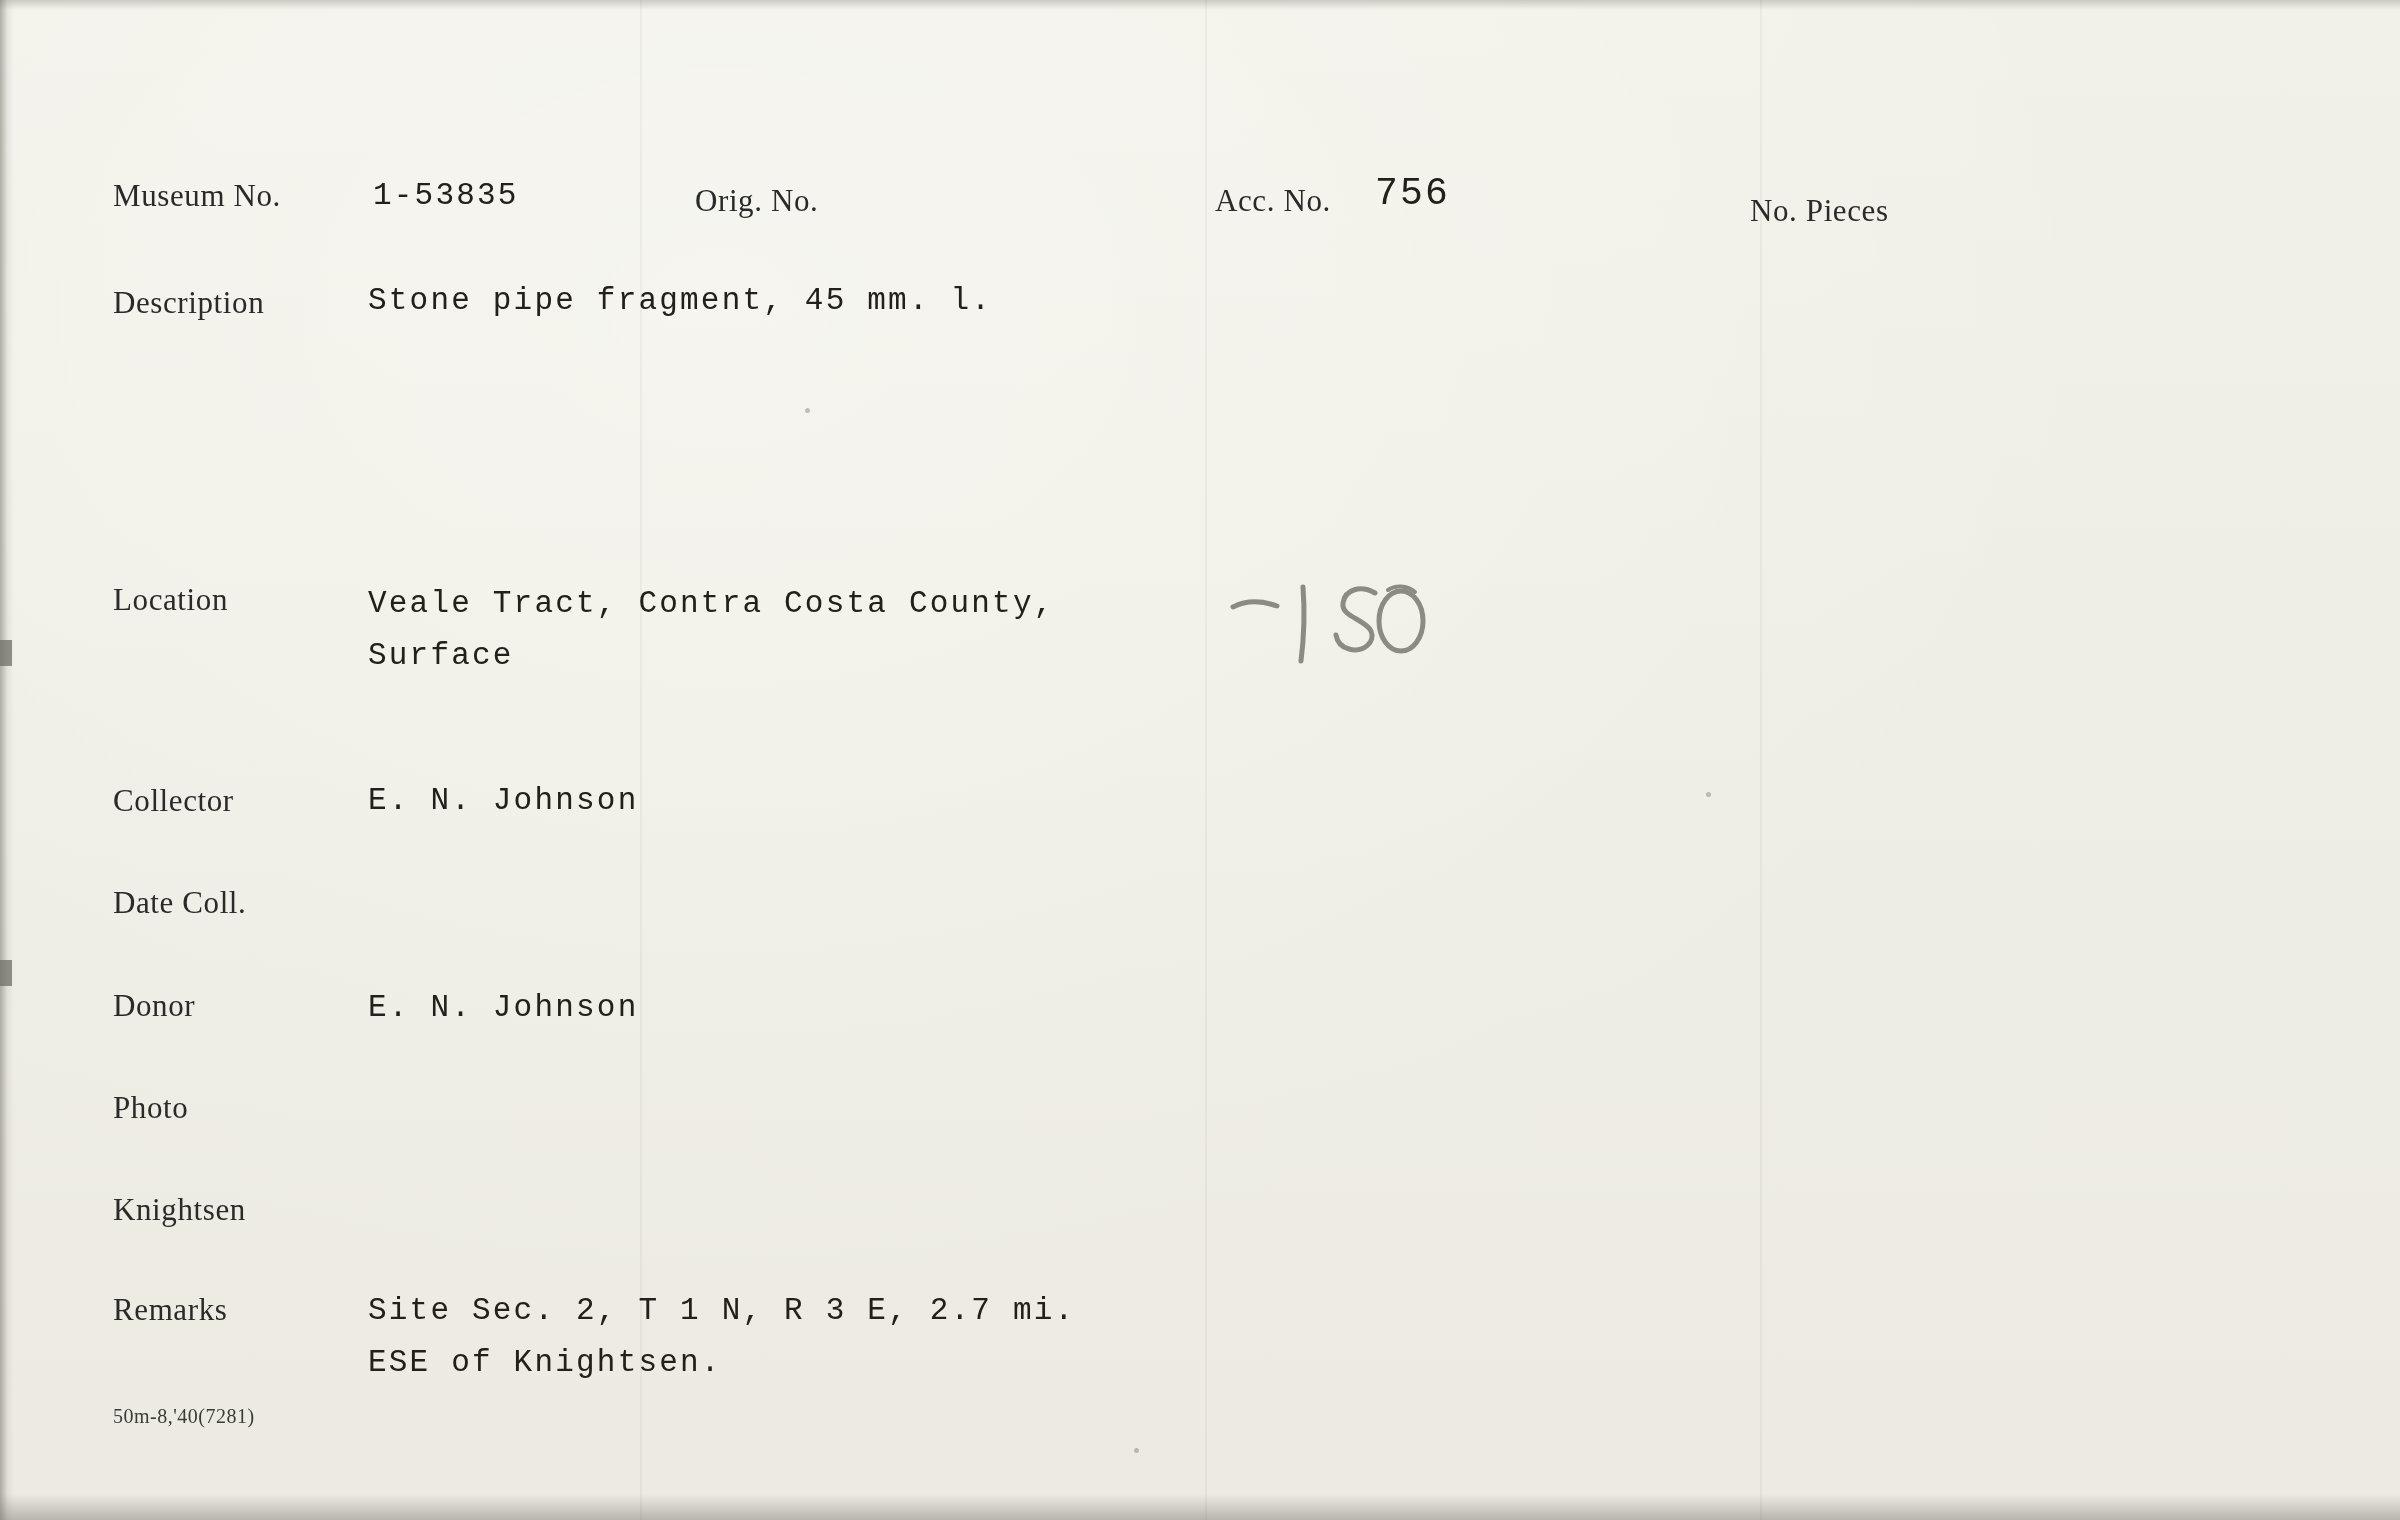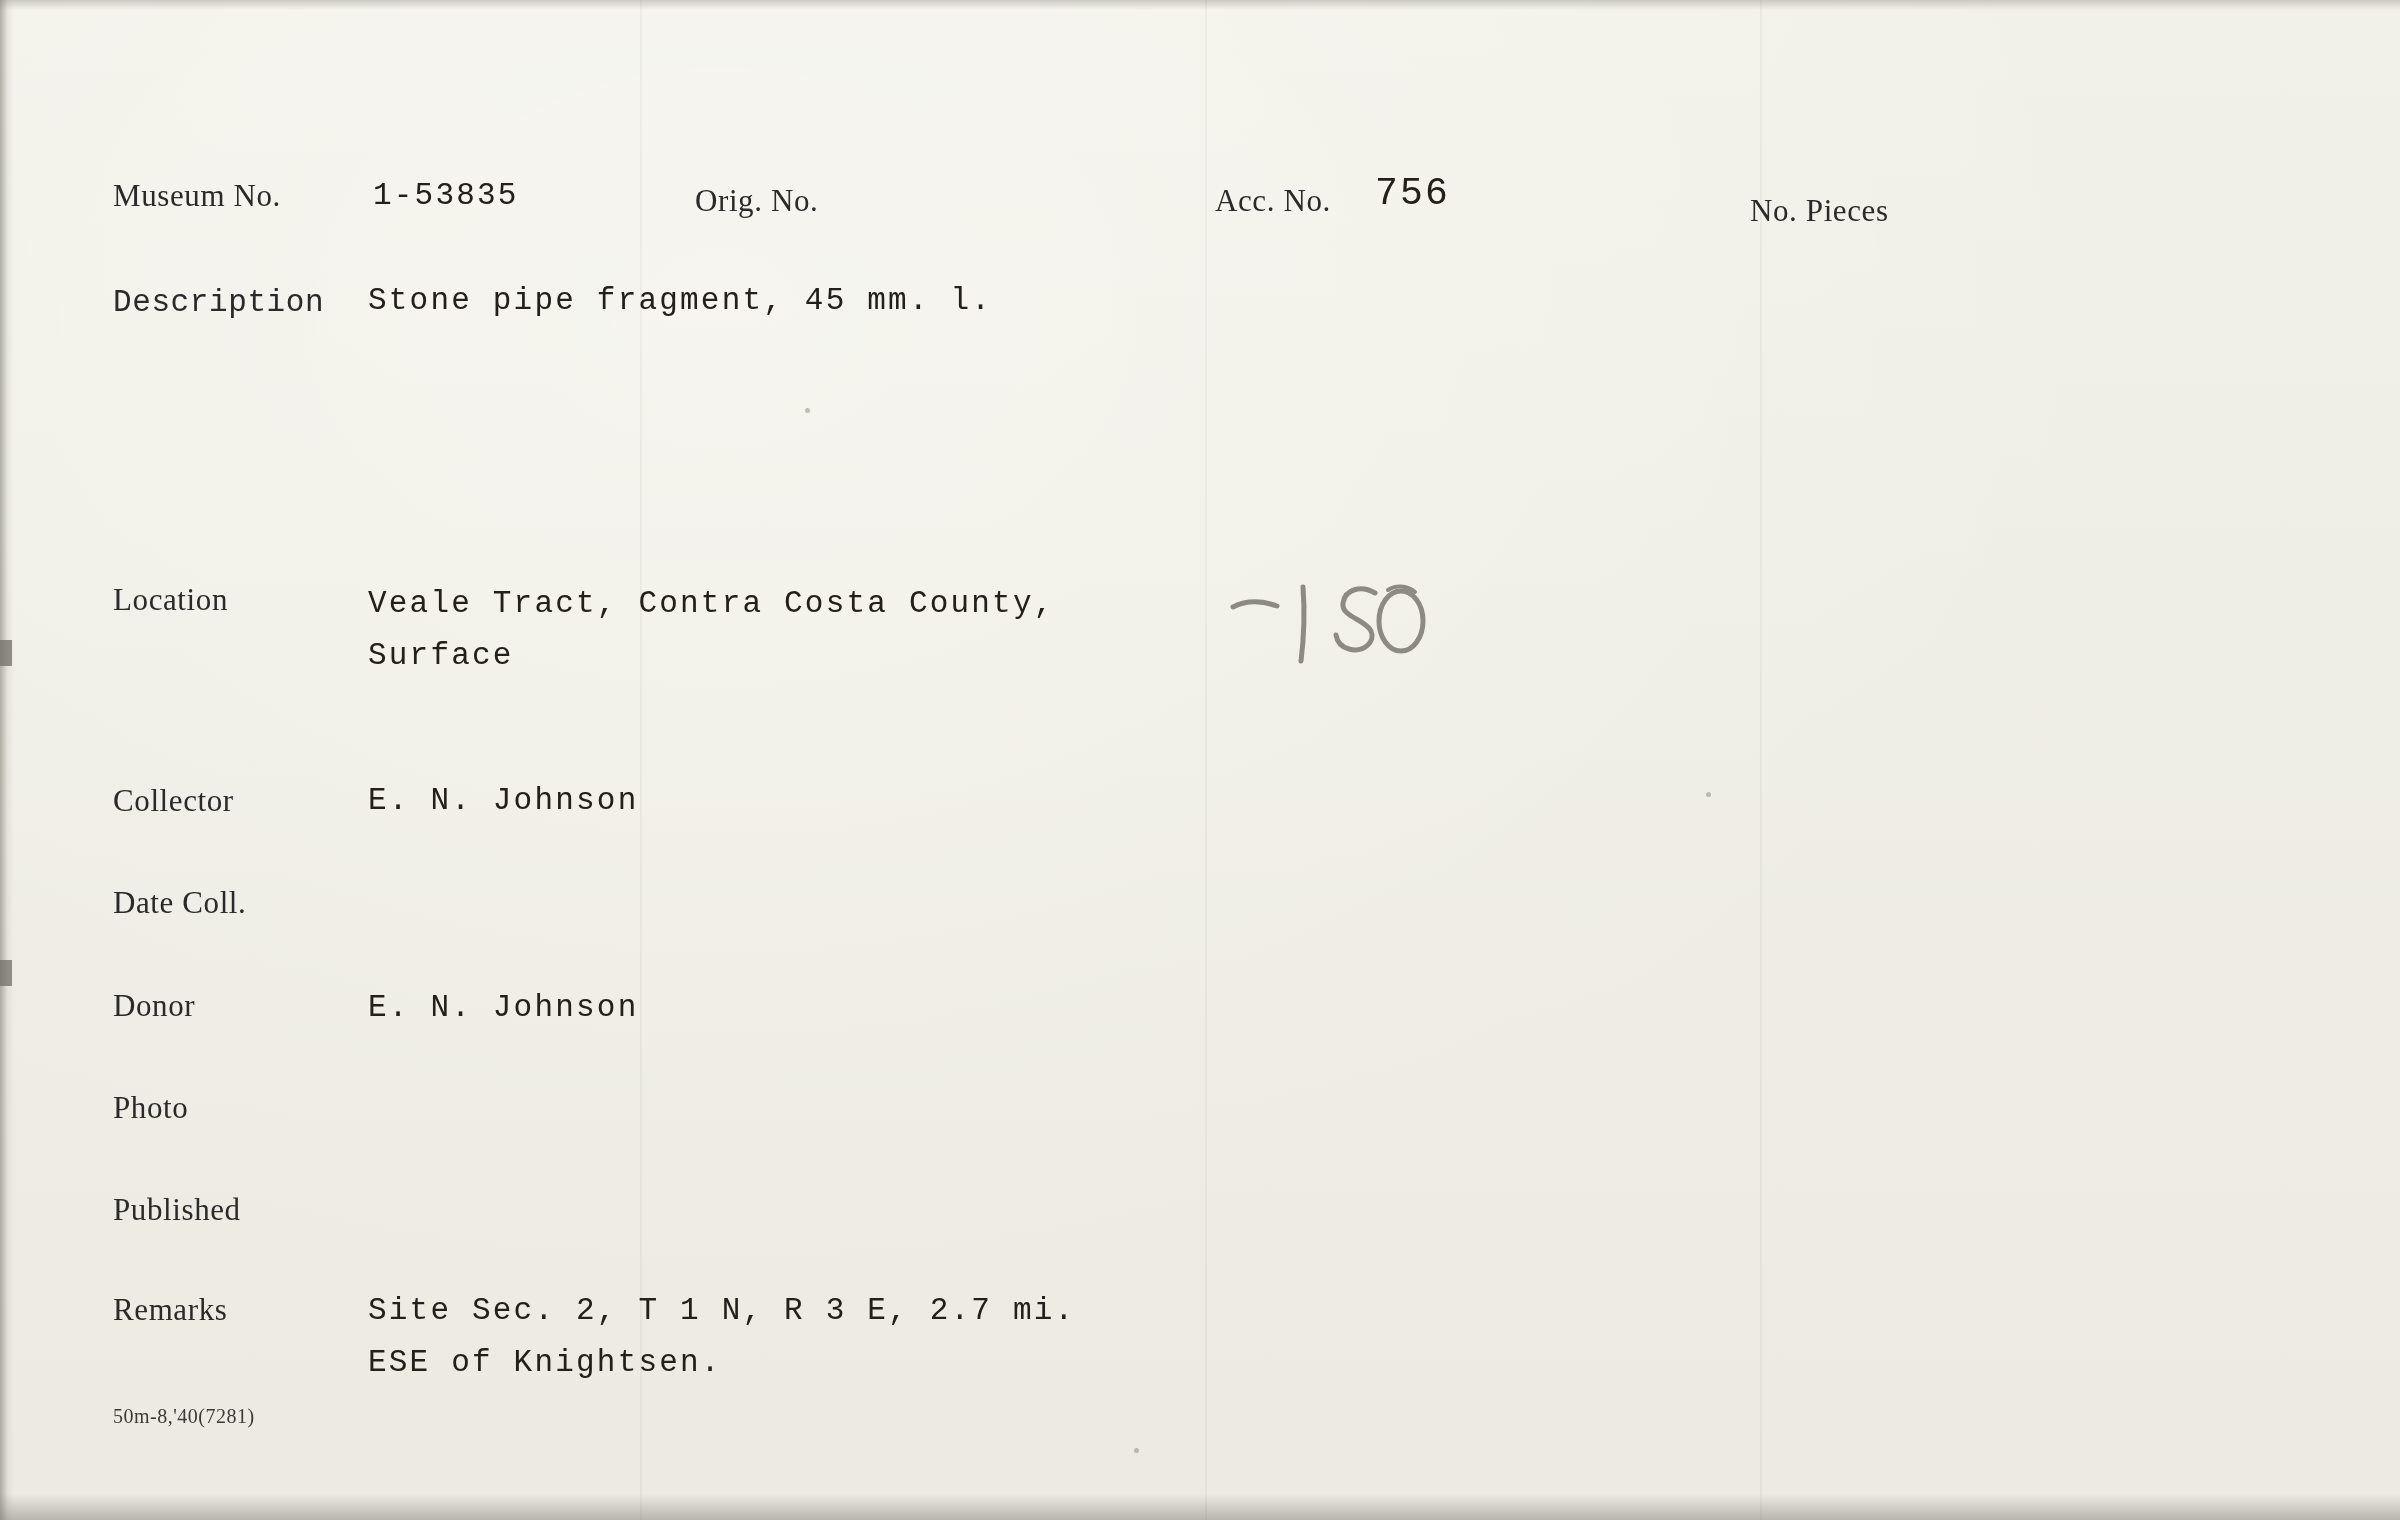--- a/index.html
+++ b/index.html
@@ -143,7 +143,7 @@
   <div class="label" style="left:1735px; top:193px;margin-left:15px;">No. Pieces</div>
   <div class="typed" style="left:1960px; top:185px;"></div>
 
-  <div class="label" style="left:113px; top:285px;font-family:Liberation Mono, monospace;">Description</div>
+  <div class="label" style="left:113px; top:285px;">Description</div>
   <div class="typed" style="left:368px; top:275px;">Stone pipe fragment, 45 mm. l.</div>
 
   <div class="label" style="left:113px; top:582px;">Location</div>

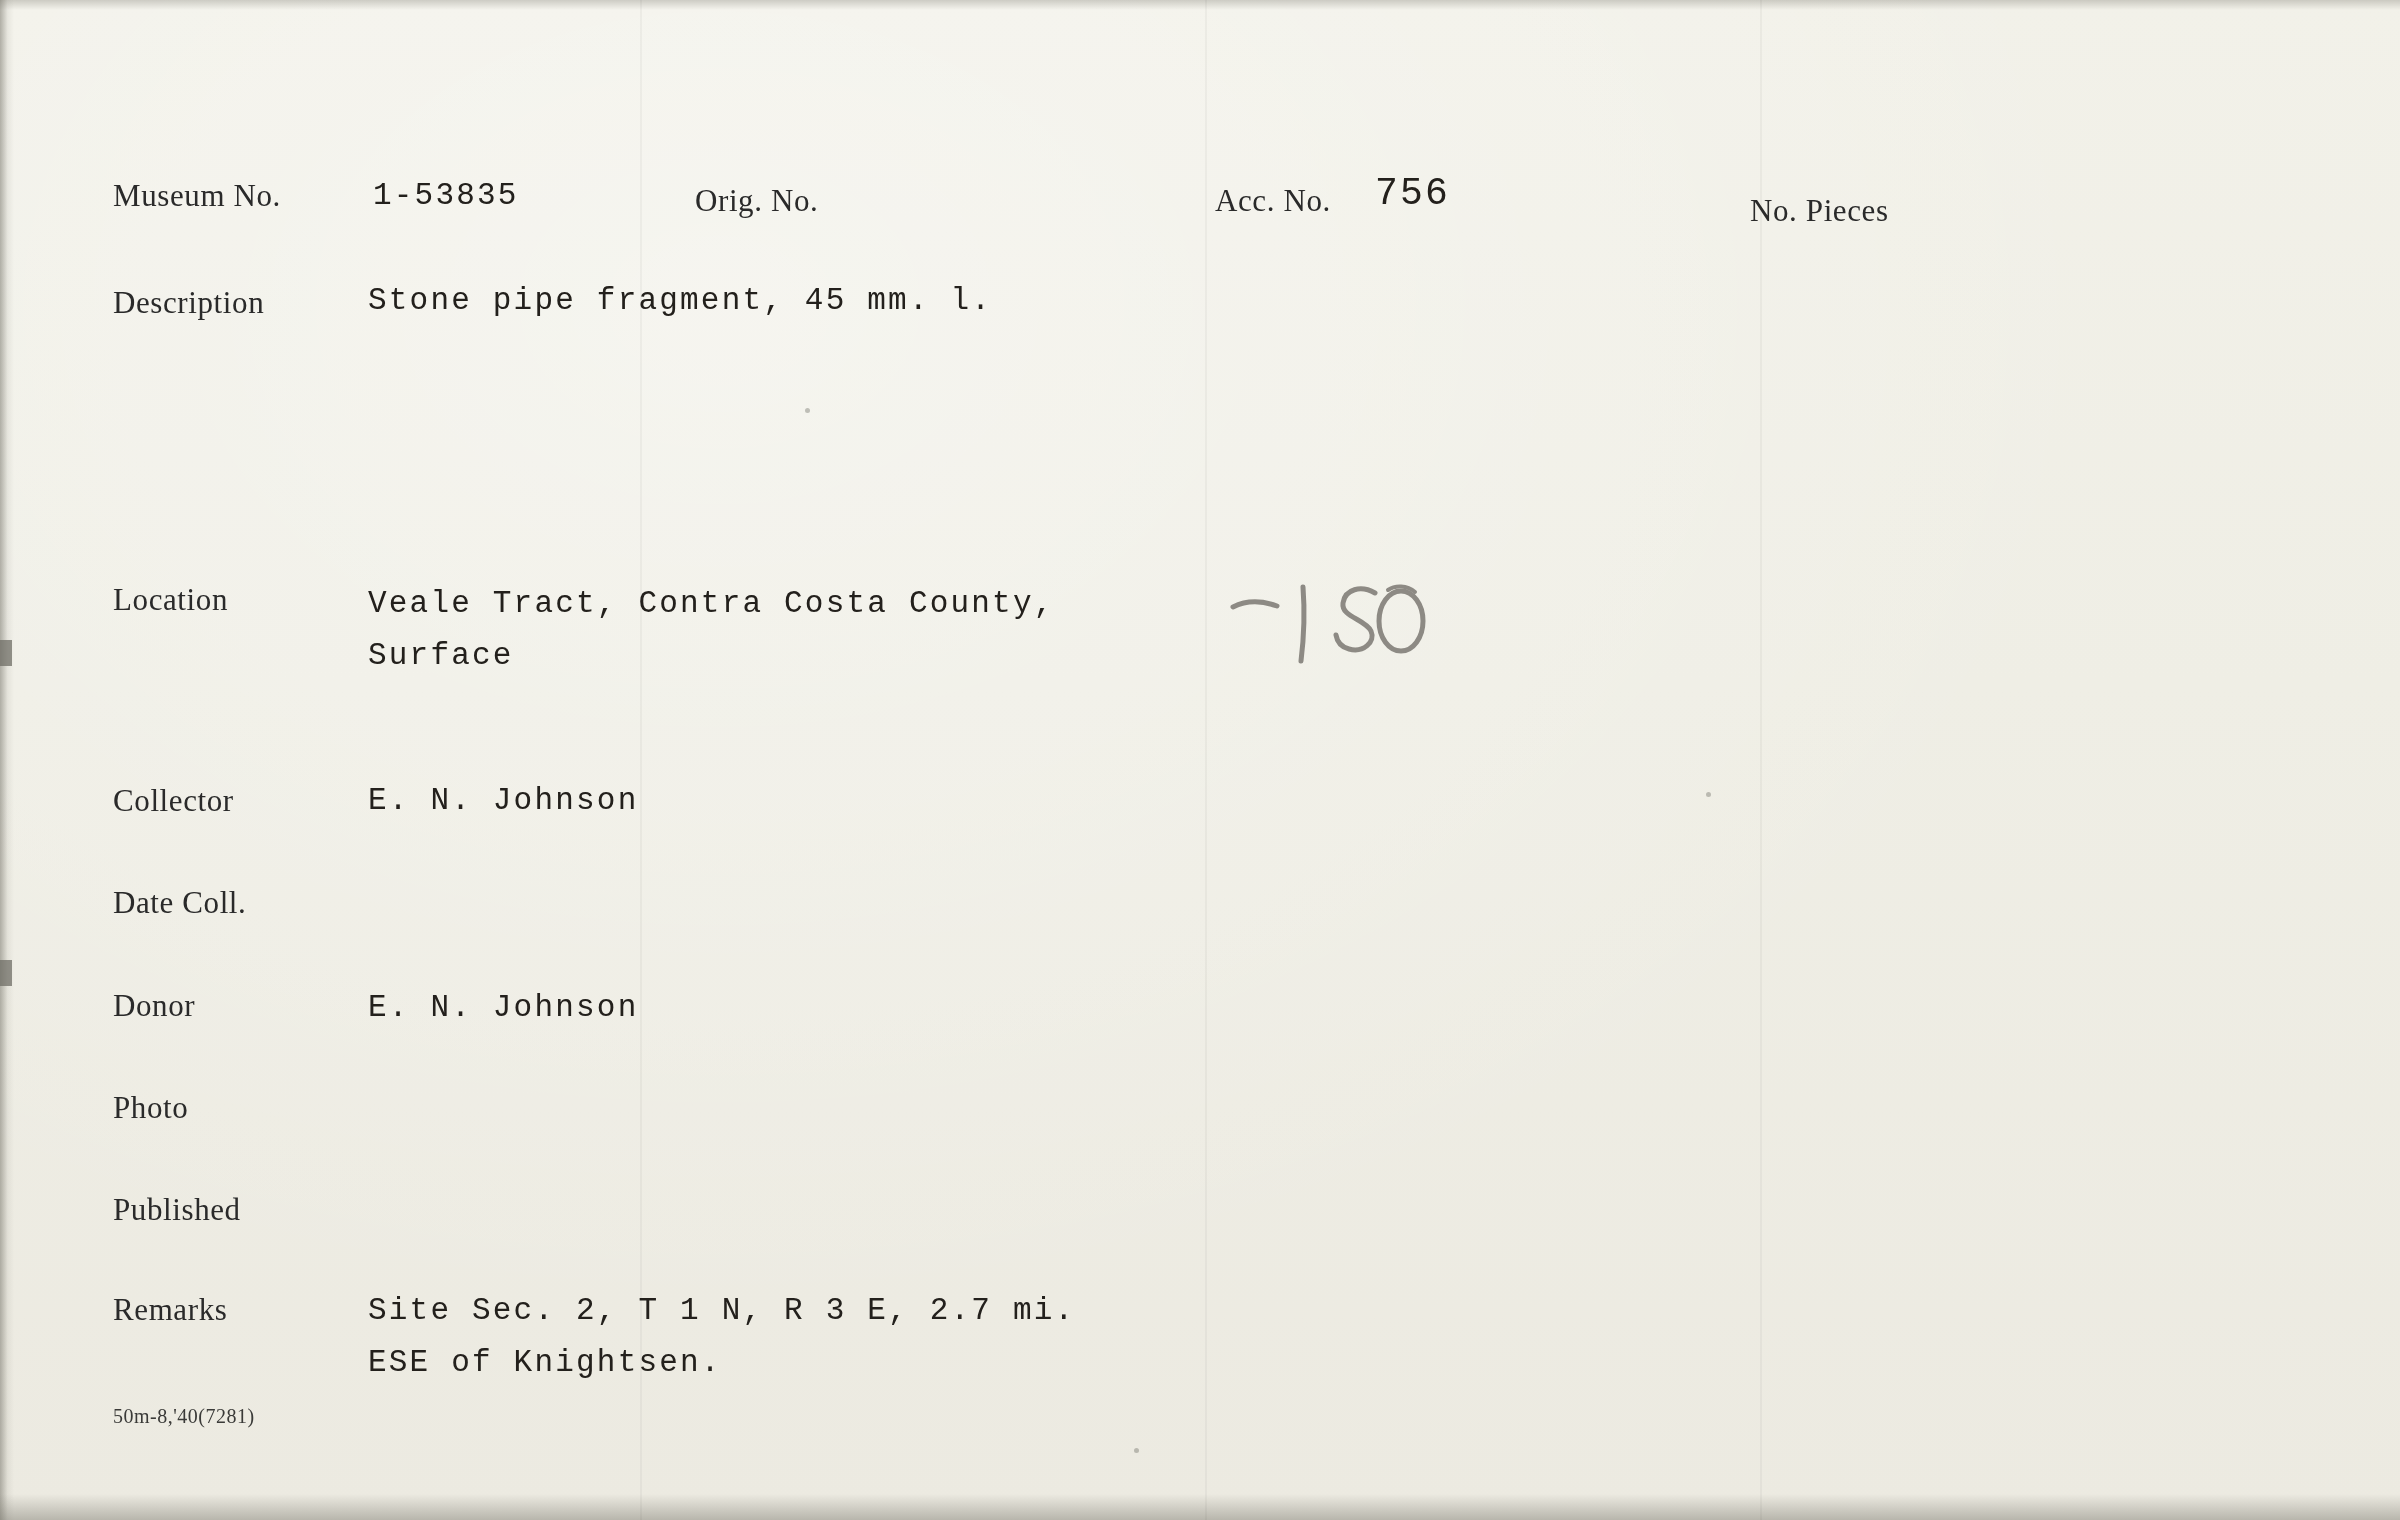--- a/index.html
+++ b/index.html
@@ -172,7 +172,7 @@
   <div class="label" style="left:113px; top:1090px;">Photo</div>
   <div class="typed" style="left:368px; top:1082px;"></div>
 
-  <div class="label" style="left:113px; top:1192px;">Published</div>
+  <div class="label" style="left:113px; top:1192px;">Knightsen</div>
   <div class="typed" style="left:368px; top:1184px;"></div>
 
   <div class="label" style="left:113px; top:1292px;">Remarks</div>

